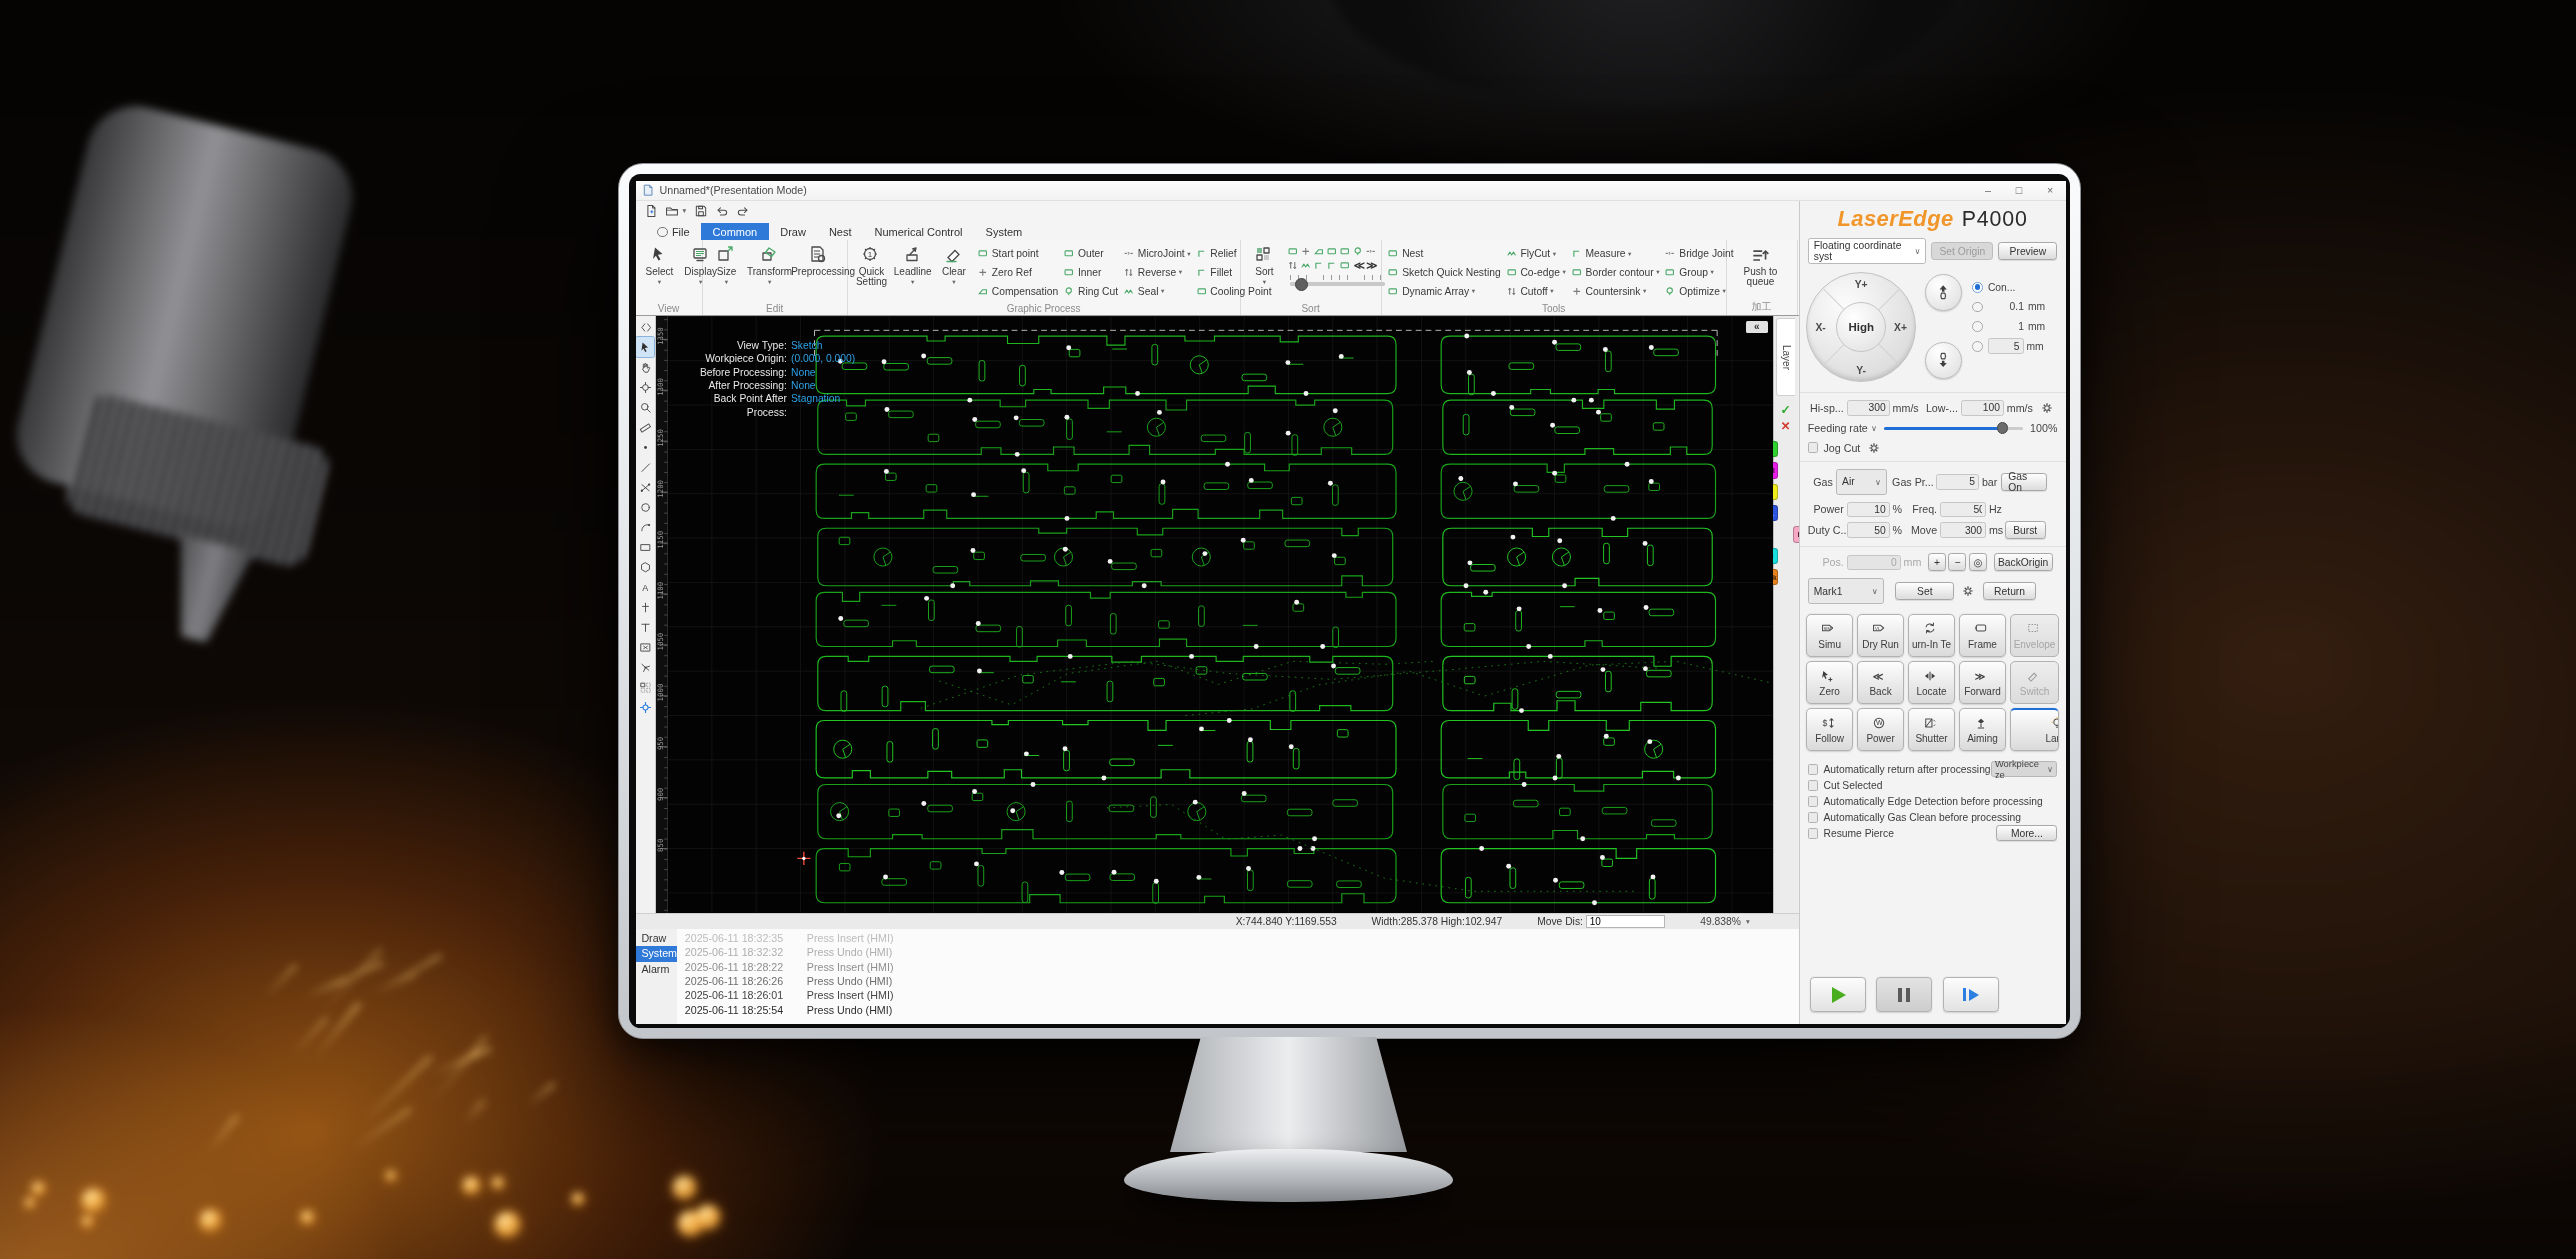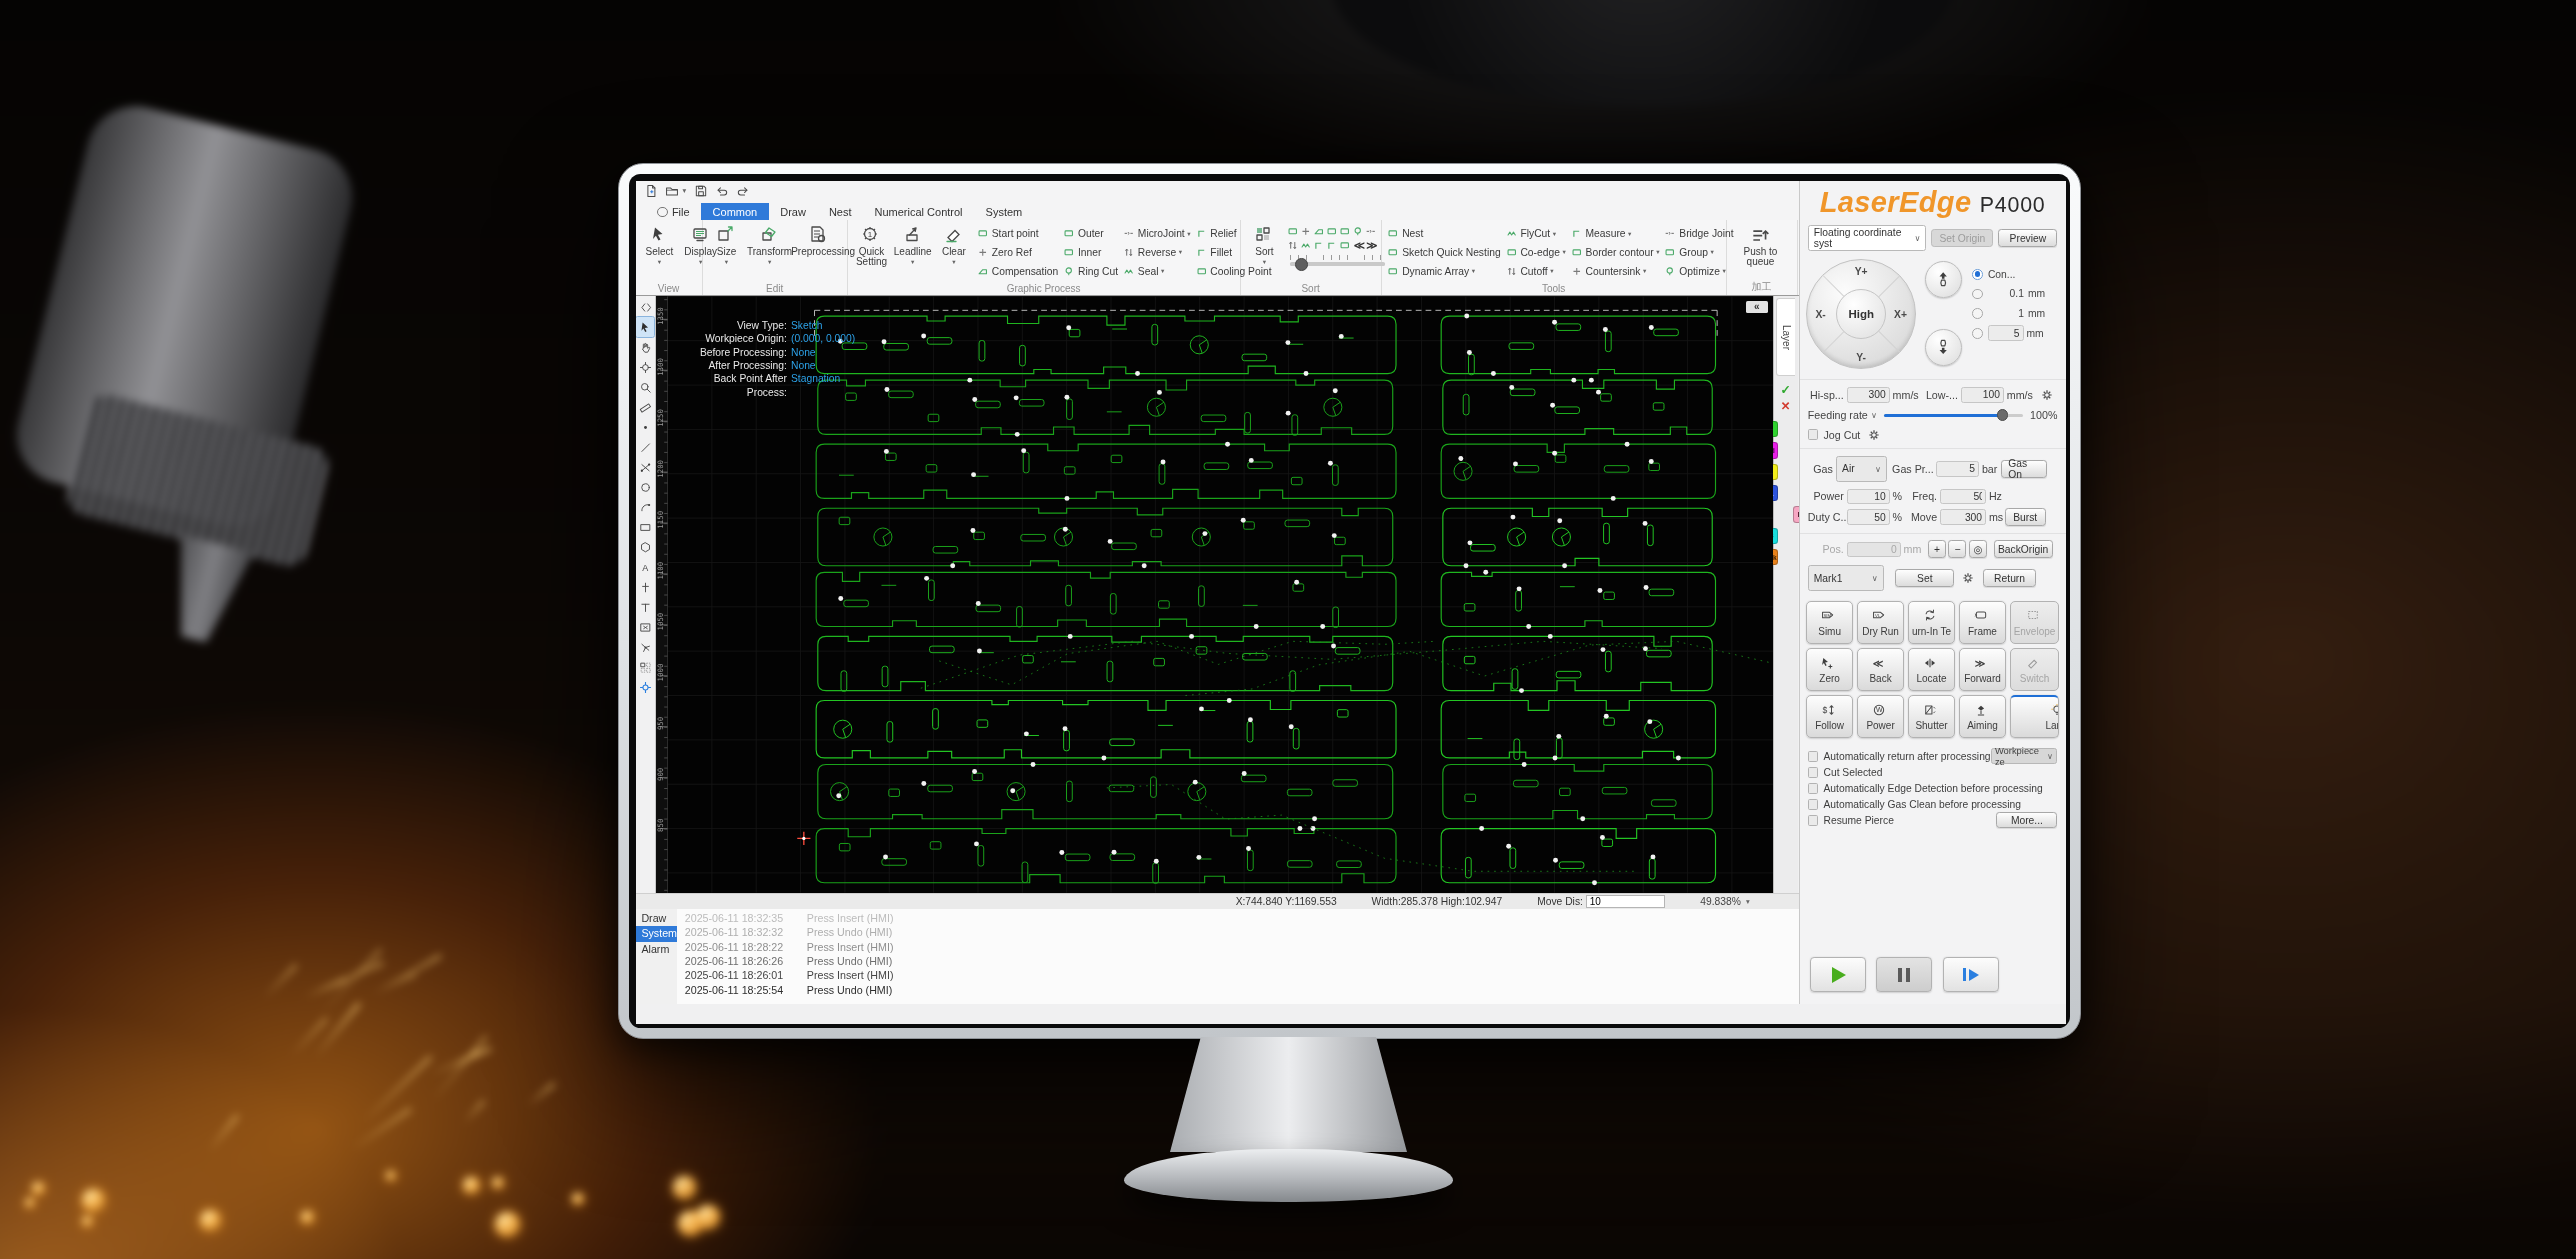--- a/index.html
+++ b/index.html
@@ -231,6 +231,18 @@
     <div class="screenframe">
       <div class="win">
 
+        <div class="titlebar">
+          <span class="appico">
+            <svg viewBox="0 0 16 16" width="12.3" height="12.3">
+                <path d="M3 1.5 h7 l3 3 V14.5 H3 z" fill="#e8f0fa" stroke="#5a83b4" stroke-width="1.2"></path>
+                <path d="M10 1.5 v3 h3" fill="none" stroke="#5a83b4" stroke-width="1.2"></path>
+              </svg>
+          </span>
+          <span class="wtitle">Unnamed*(Presentation Mode)</span>
+          <span class="wctl">–</span>
+          <span class="wctl">□</span>
+          <span class="wctl">×</span>
+        </div>
 
         <div class="cols">
           <div class="colL">

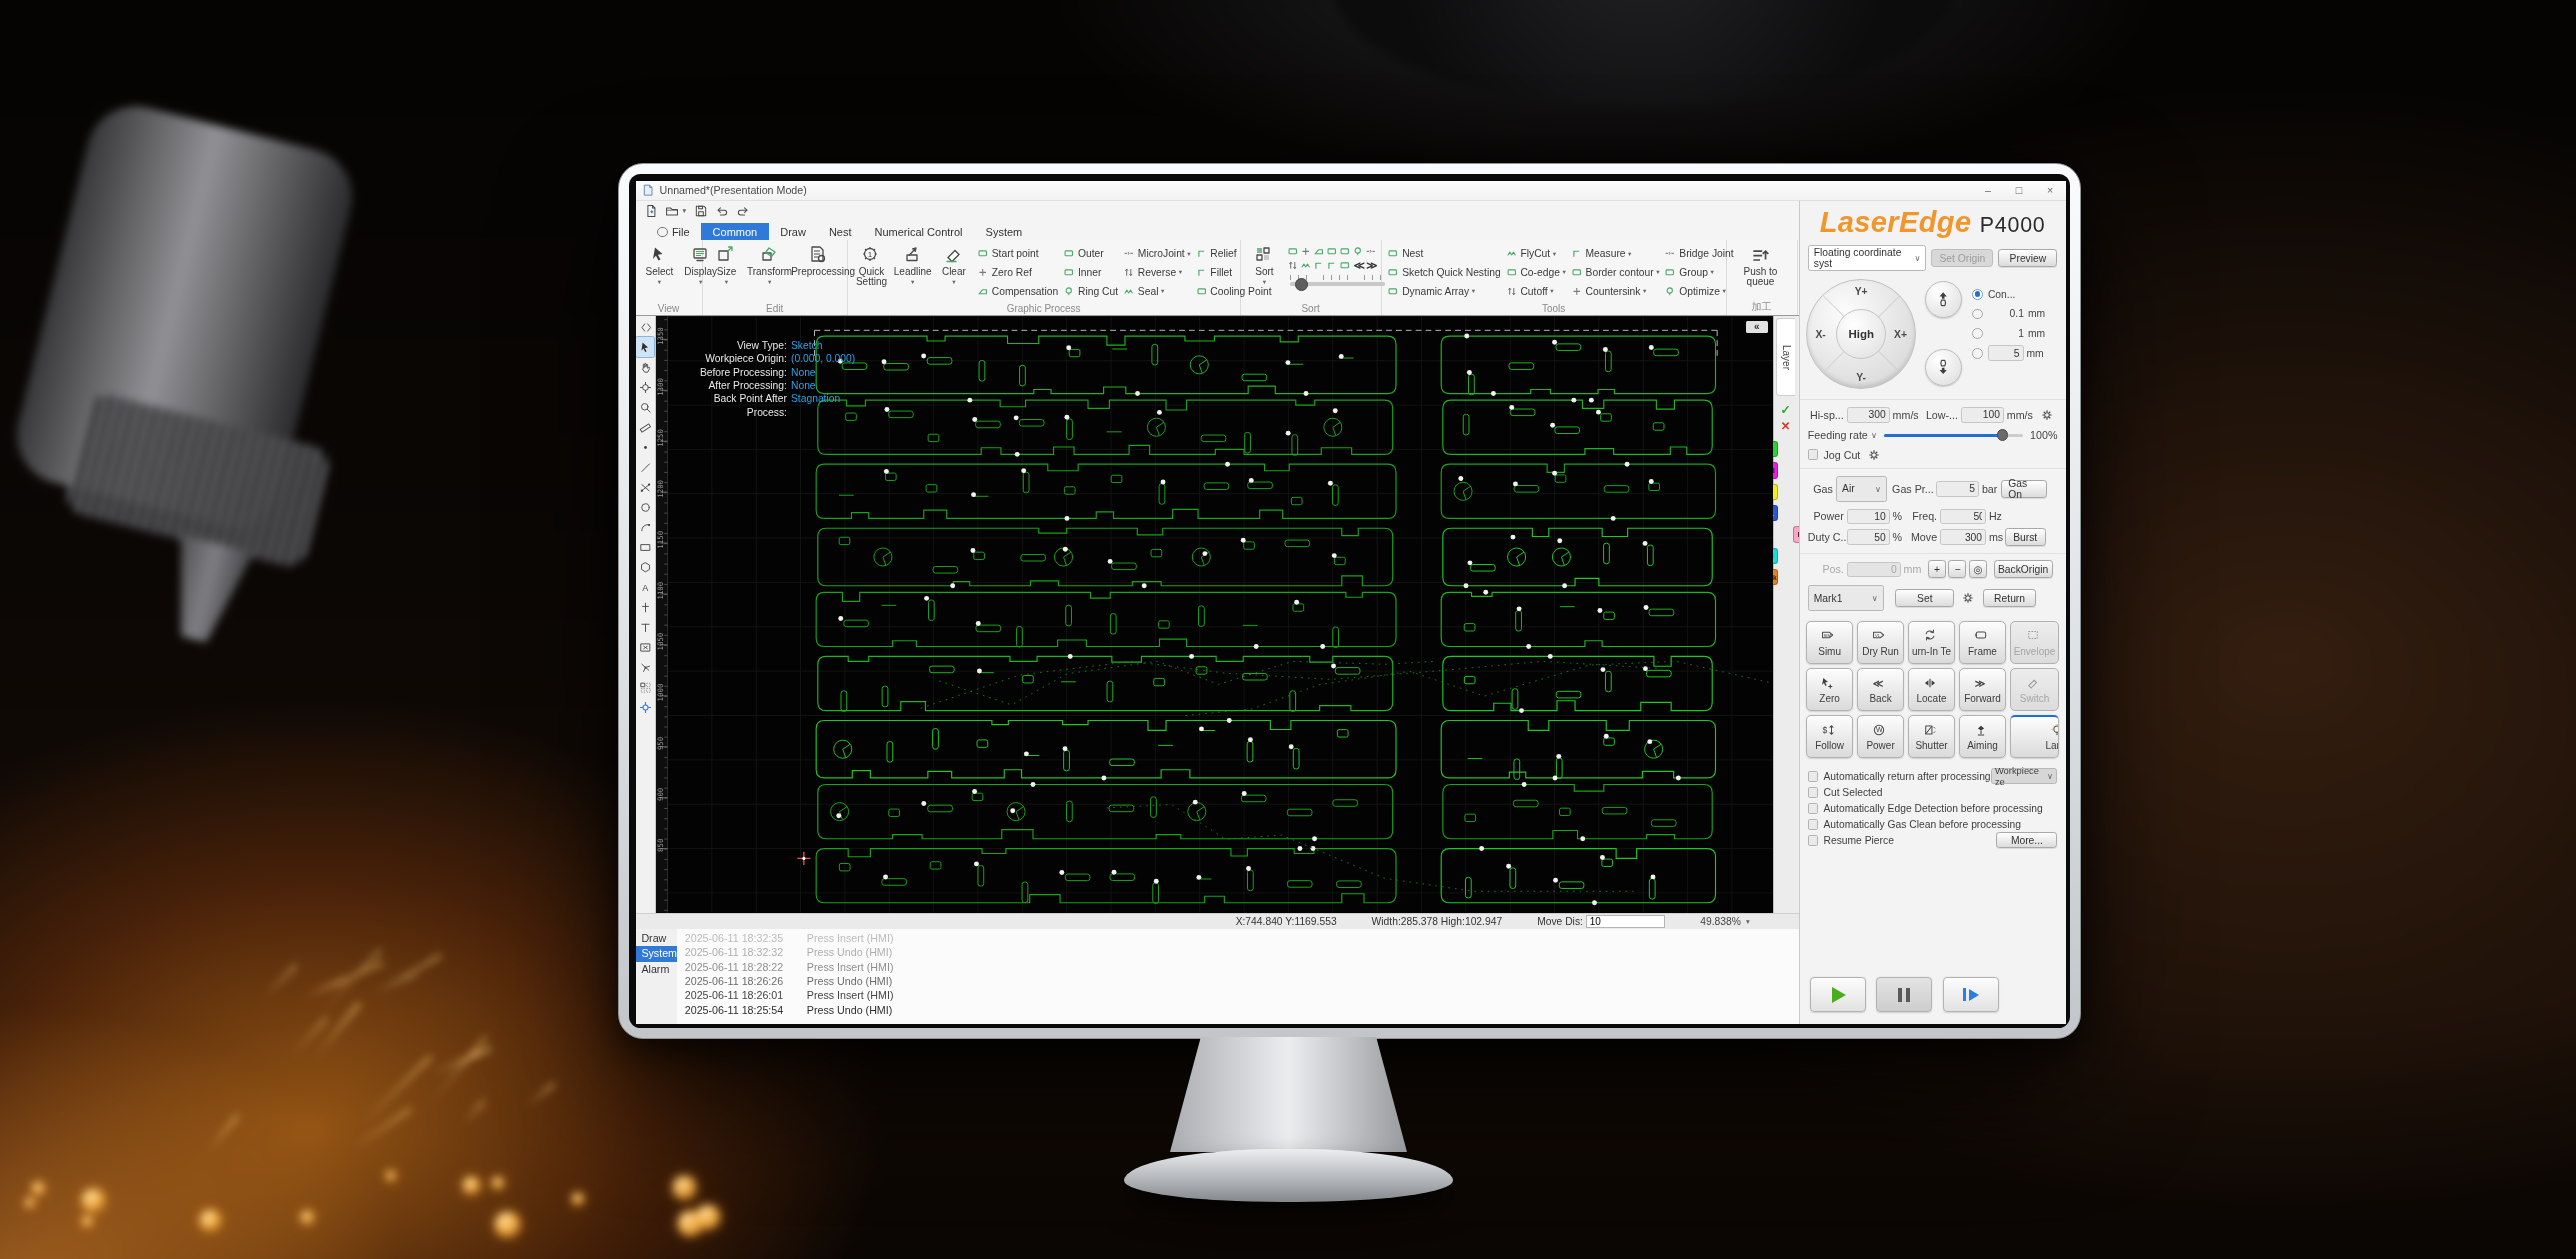--- a/index.html
+++ b/index.html
@@ -114,7 +114,7 @@
   
   .panel{position:relative;width:267px;background:#f3f3f4;border-left:0.8px solid #c9c9c9;box-sizing:border-box;}
   .logo{display:flex;align-items:baseline;justify-content:center;gap:8.2px;margin-top:5px;}
-  .brand{font-size:29px;font-weight:bold;font-style:italic;color:#f0962a;letter-spacing:0.4px;}
+  .brand{font-size:22px;font-weight:bold;font-style:italic;color:#f0962a;letter-spacing:0.4px;}
   .model{font-size:21.4px;color:#2b2b2b;letter-spacing:0.8px;}
   .prow{display:flex;align-items:center;padding:0 8.2px;margin-top:6.6px;color:#444;font-size:10.7px;}
   .sep{border-top:0.8px solid #e1e1e2;padding-top:6.6px;}

